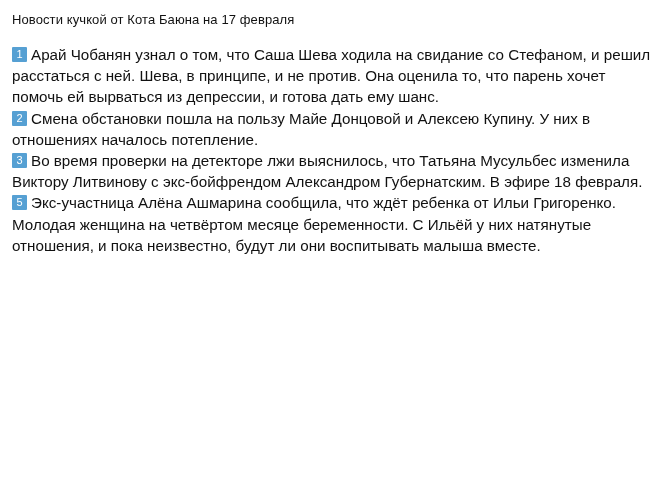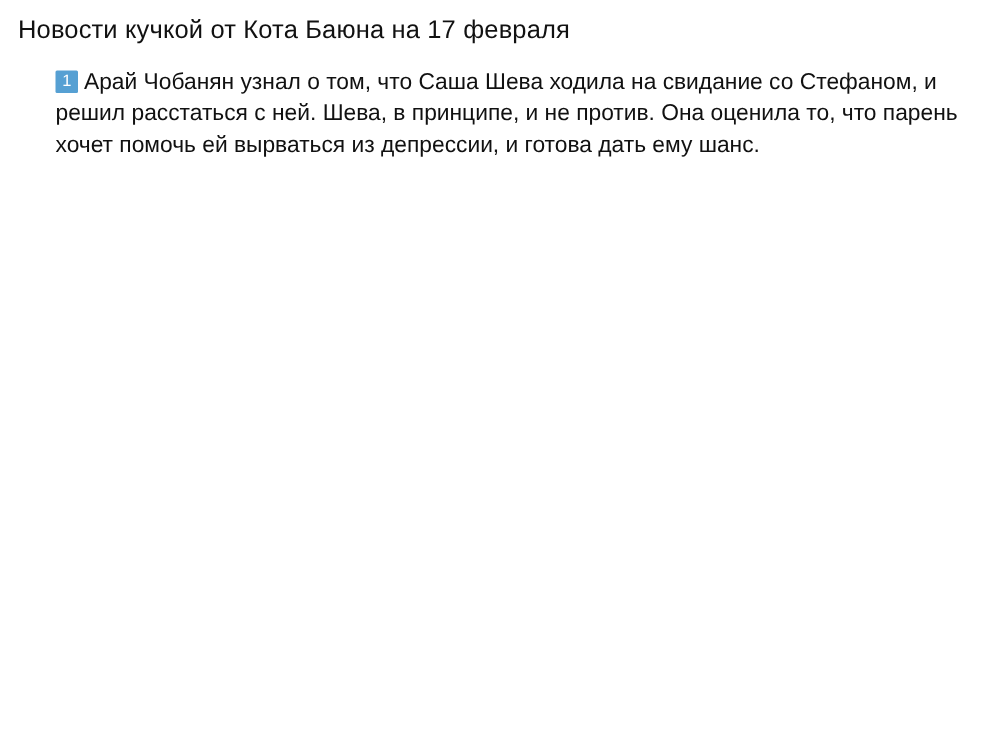--- a/index.html
+++ b/index.html
@@ -22,7 +22,7 @@
     position: relative;
   }
   .title {
-    font-size: 17px;
+    font-size: 13px;
     line-height: 20px;
     color: #111111;
     margin: 0 0 14px 0;

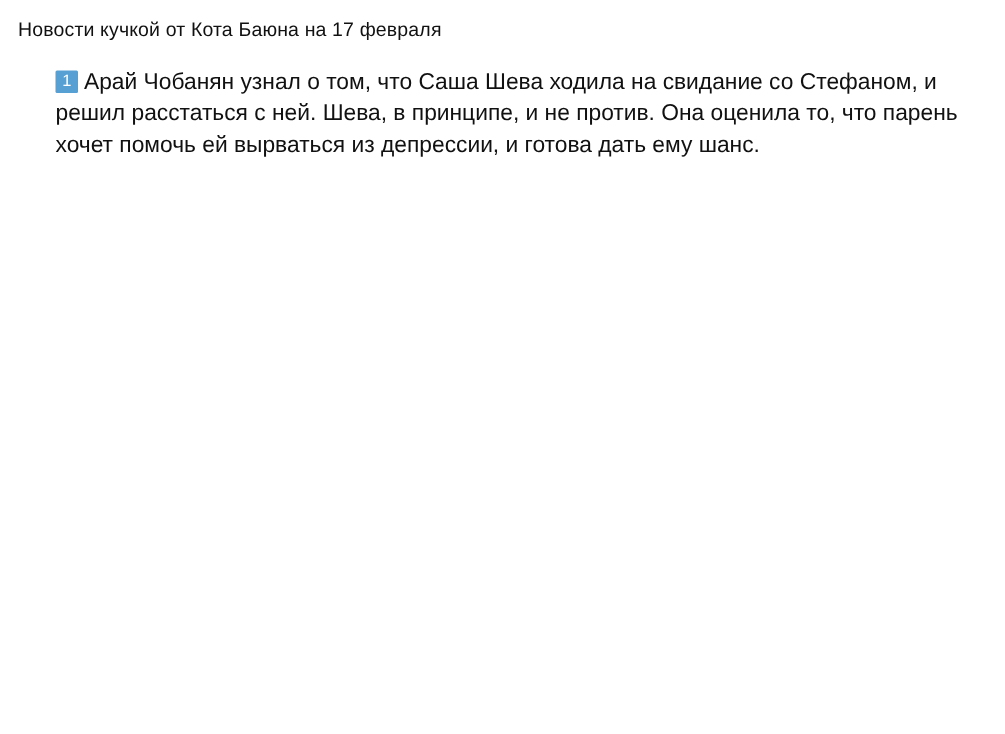--- a/index.html
+++ b/index.html
@@ -30,7 +30,6 @@
   }
   .items {
     display: block;
-    margin-left: 25px;
   }
   .item {
     font-size: 15.2px;

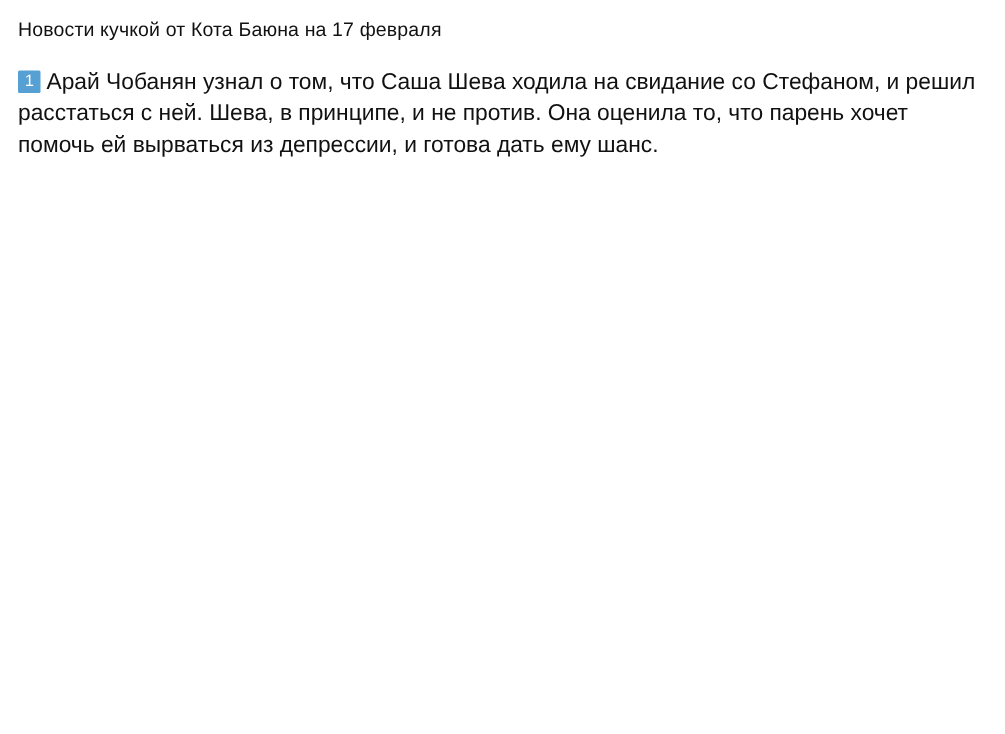--- a/index.html
+++ b/index.html
@@ -67,6 +67,9 @@
       <span class="num">1</span><span class="itemtext">Арай Чобанян узнал о том, что Саша Шева ходила на свидание со Стефаном, и решил расстаться с ней. Шева, в принципе, и не против. Она оценила то, что парень хочет помочь ей вырваться из депрессии, и готова дать ему шанс.</span>
     </div>
 
+    <div class="item">
+      <span class="num">2</span><span class="itemtext">Смена обстановки пошла на пользу Майе Донцовой и Алексею Купину. У них в отношениях началось потепление.</span>
+    </div>
 
 
 

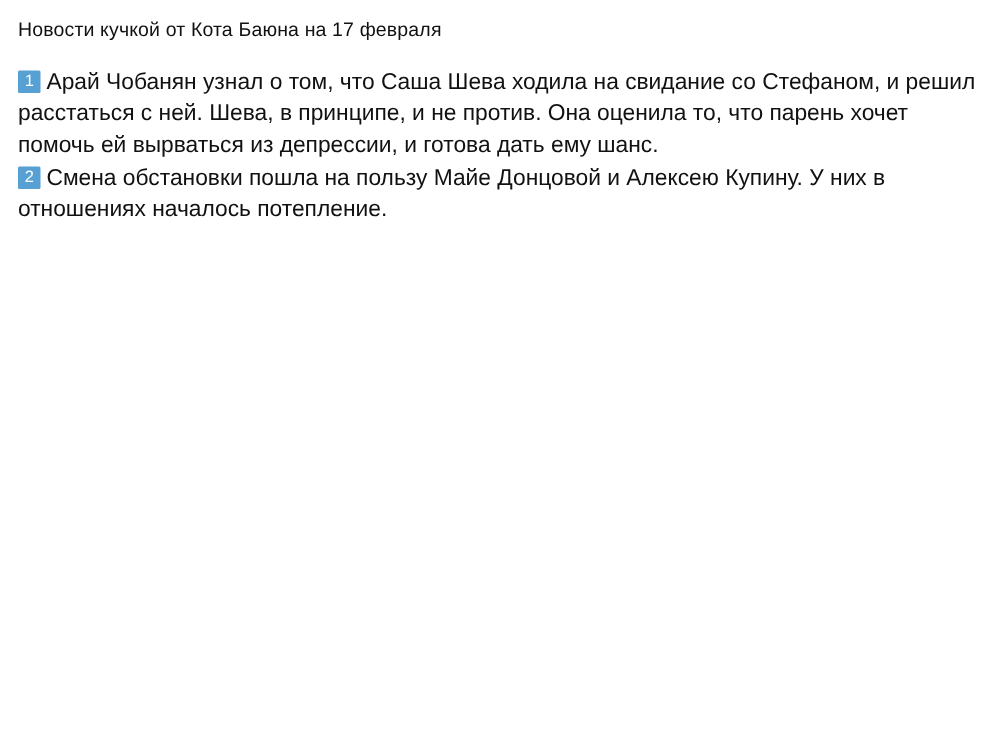--- a/index.html
+++ b/index.html
@@ -71,6 +71,9 @@
       <span class="num">2</span><span class="itemtext">Смена обстановки пошла на пользу Майе Донцовой и Алексею Купину. У них в отношениях началось потепление.</span>
     </div>
 
+    <div class="item">
+      <span class="num">3</span><span class="itemtext">Во время проверки на детекторе лжи выяснилось, что Татьяна Мусульбес изменила Виктору Литвинову с экс-бойфрендом Александром Губернатским. В эфире 18 февраля.</span>
+    </div>
 
 
 

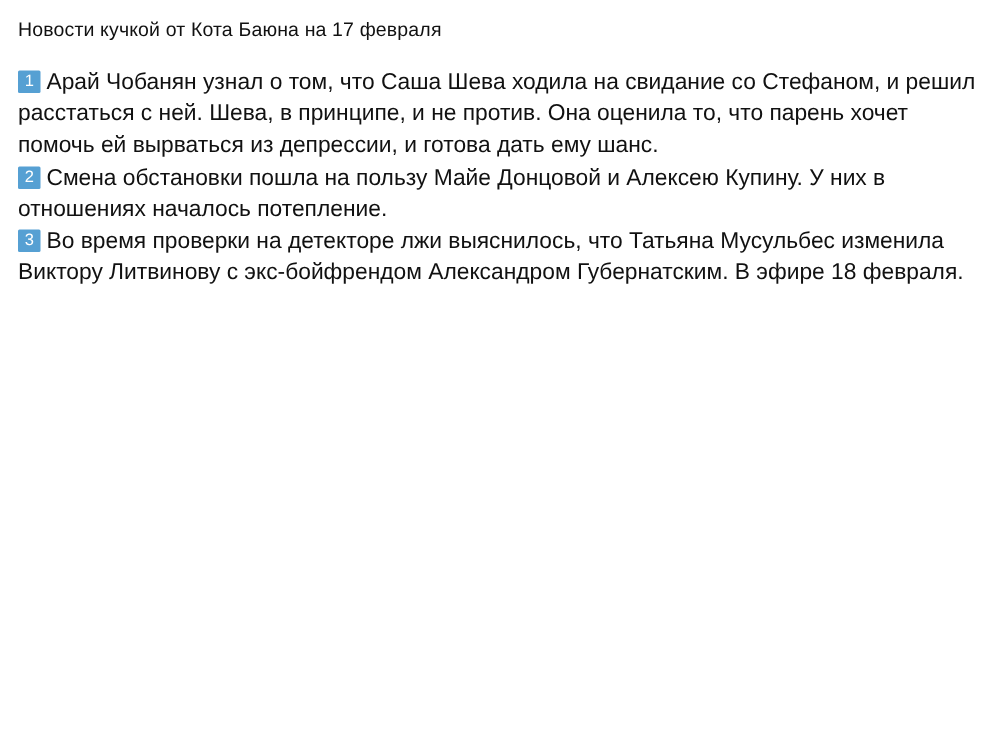--- a/index.html
+++ b/index.html
@@ -76,6 +76,9 @@
     </div>
 
 
+    <div class="item">
+      <span class="num">5</span><span class="itemtext">Экс-участница Алёна Ашмарина сообщила, что ждёт ребенка от Ильи Григоренко. Молодая женщина на четвёртом месяце беременности. С Ильёй у них натянутые отношения, и пока неизвестно, будут ли они воспитывать малыша вместе.</span>
+    </div>
 
 
   </div>

